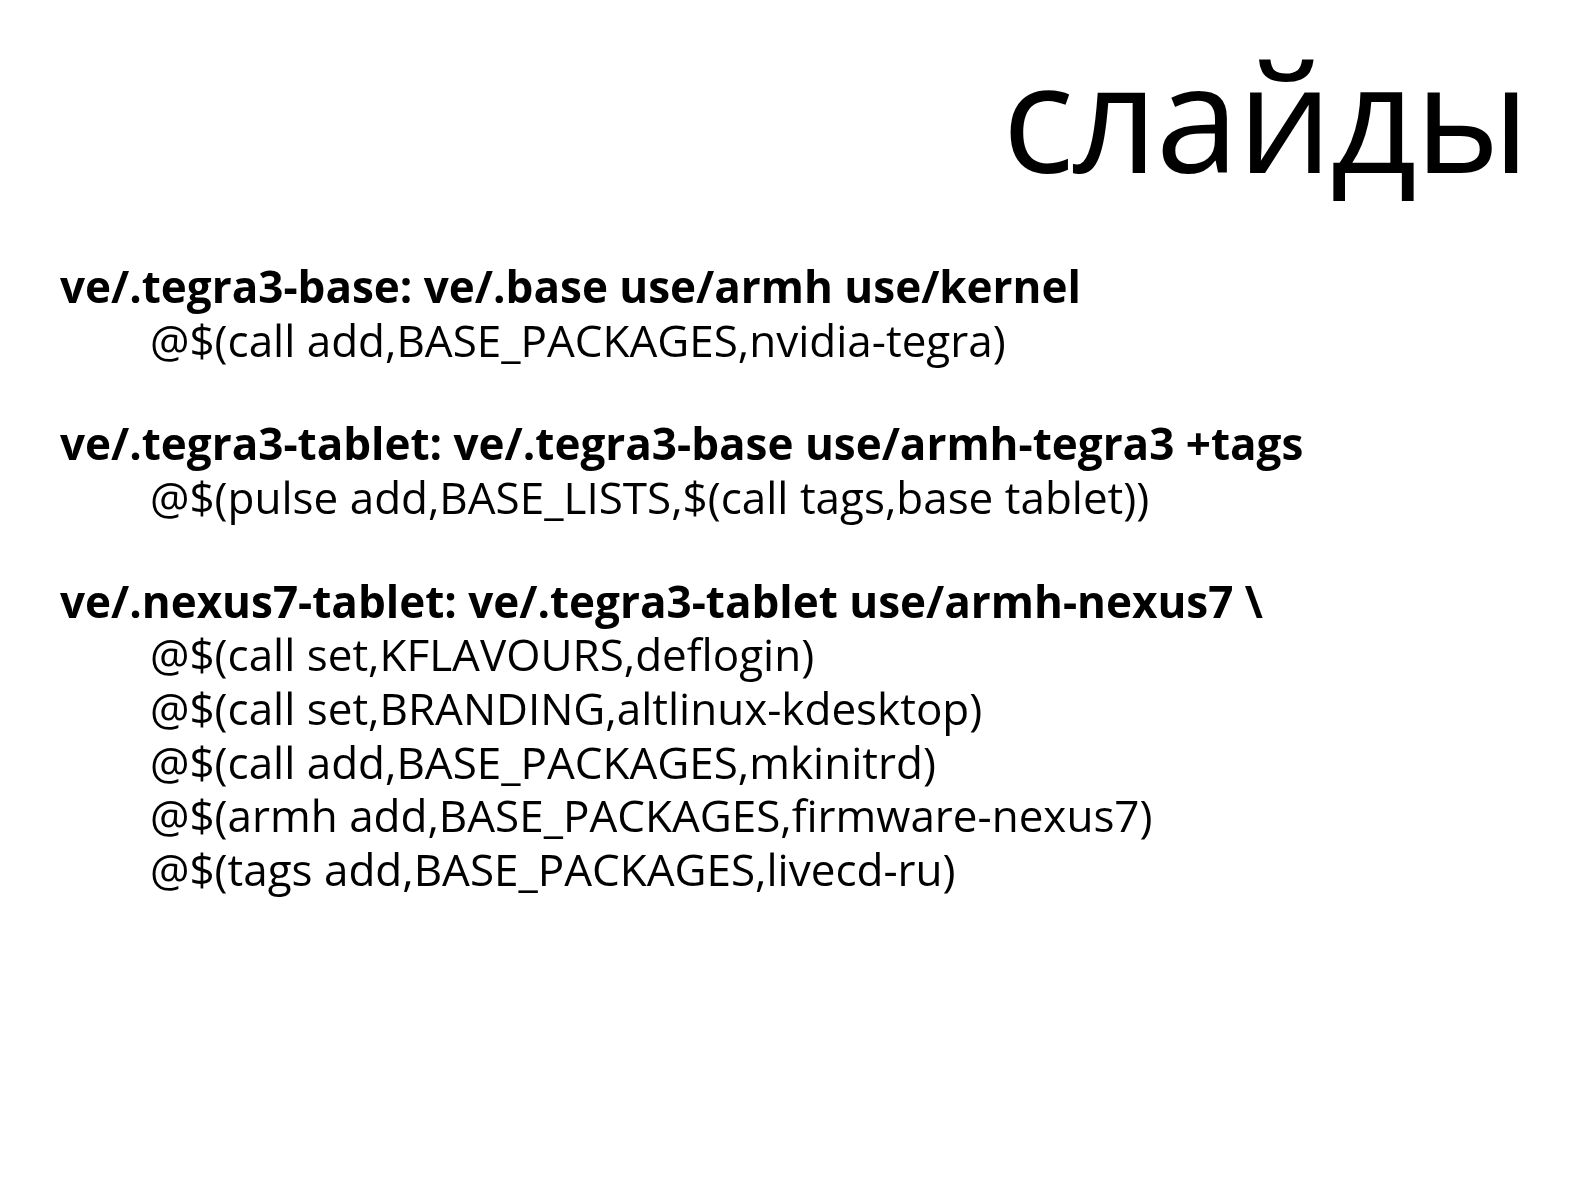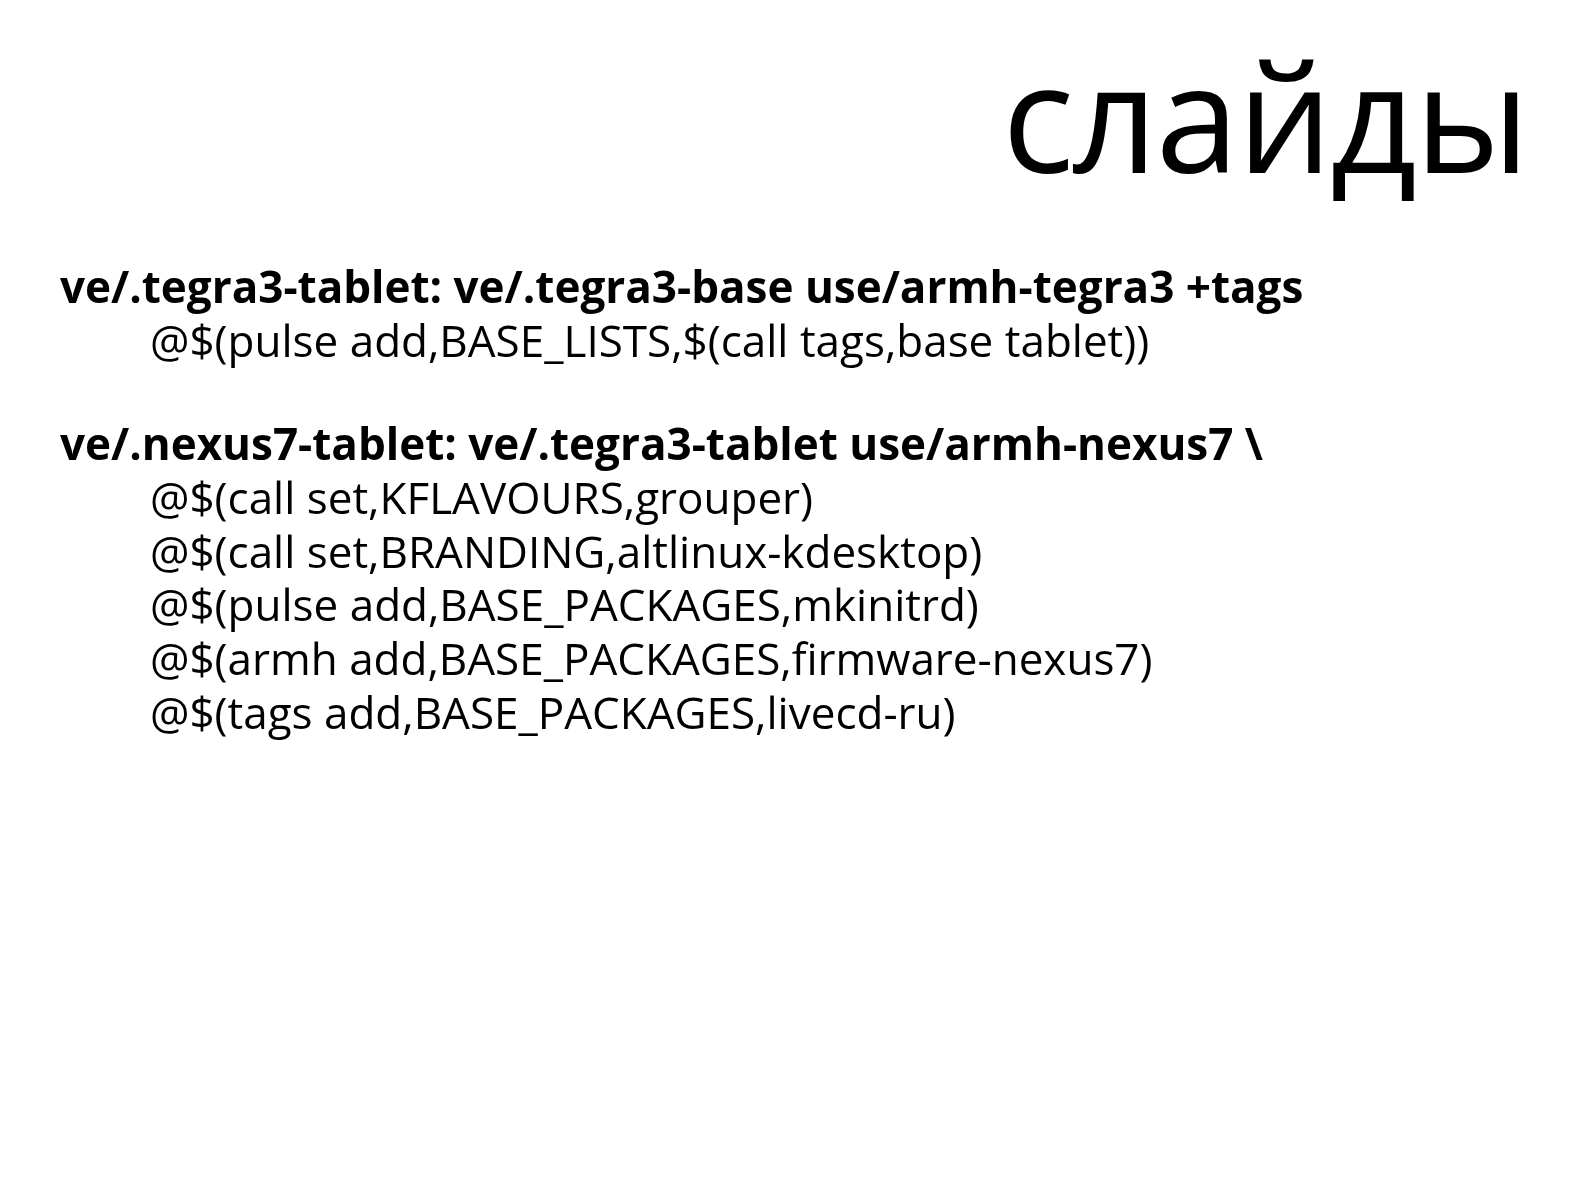--- a/index.html
+++ b/index.html
@@ -49,6 +49,10 @@
 <div class="slide">
   <div class="title">слайды</div>
 
+  <div class="block">
+    <div class="rule">ve/.tegra3-base: ve/.base use/armh use/kernel</div>
+    <div class="cmd">@$(call add,BASE_PACKAGES,nvidia-tegra)</div>
+  </div>
 
   <div class="block">
     <div class="rule">ve/.tegra3-tablet: ve/.tegra3-base use/armh-tegra3 +tags</div>

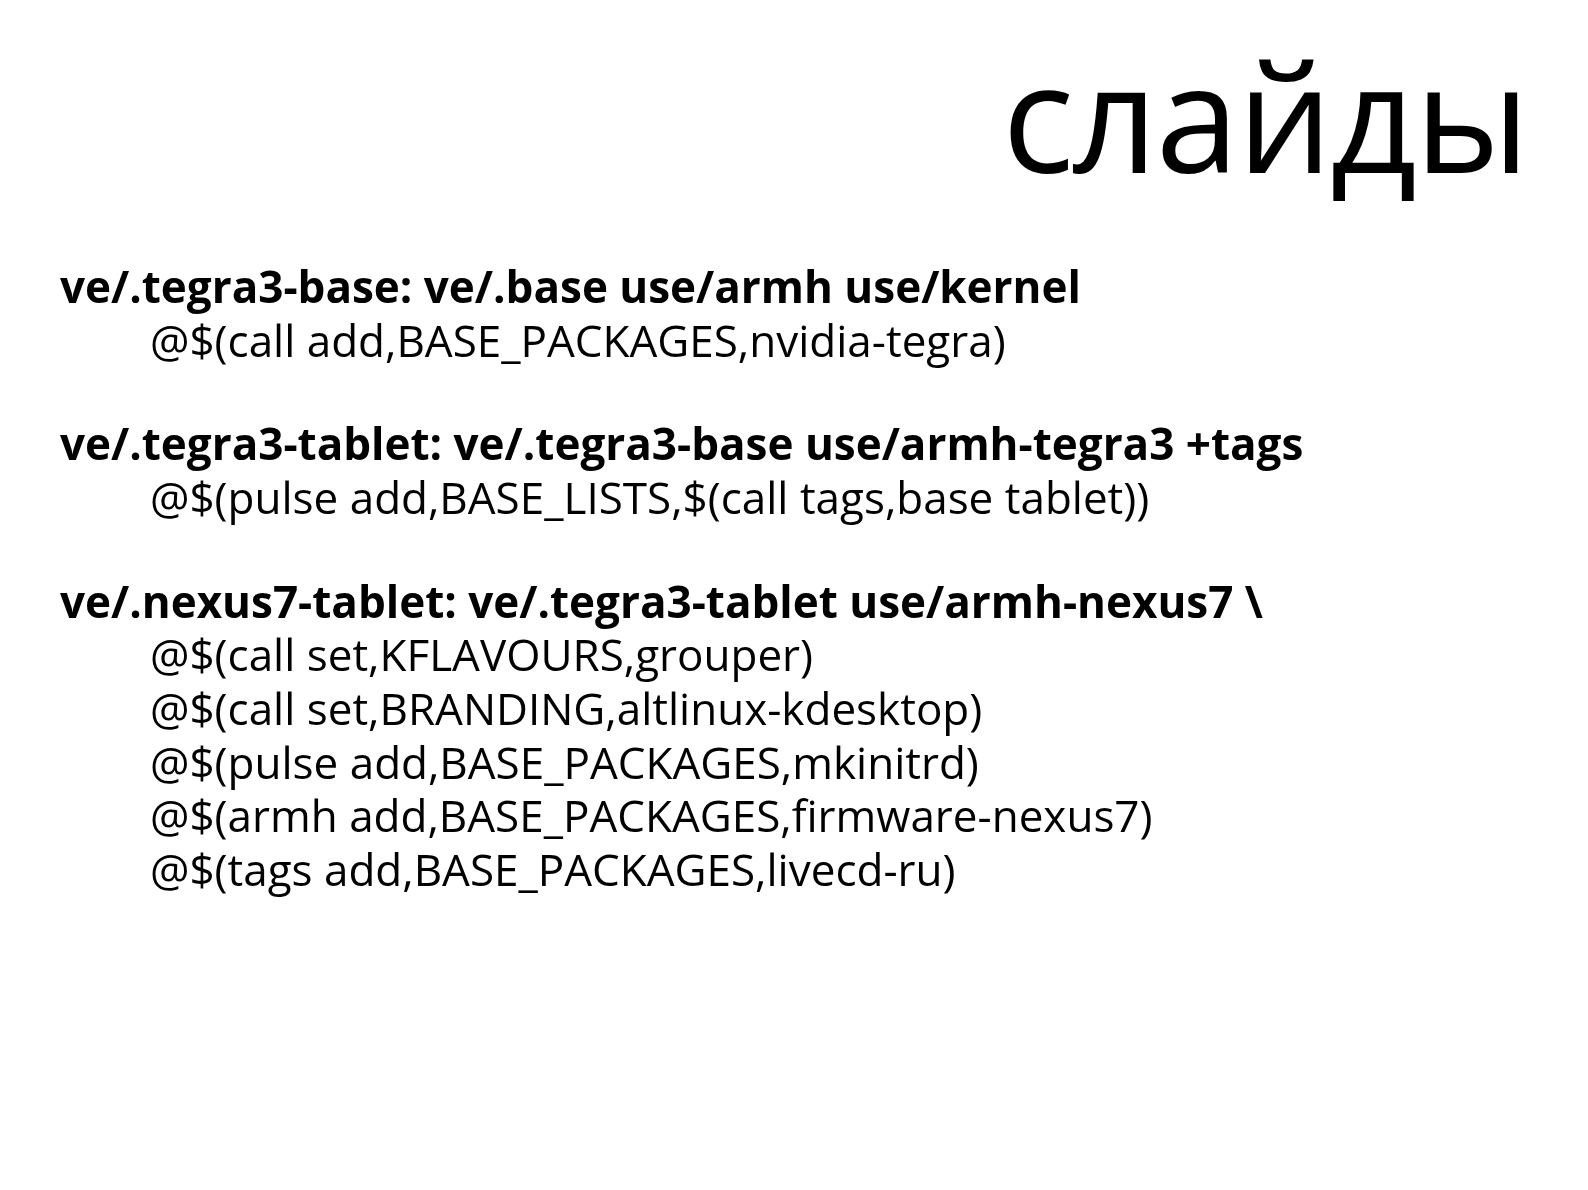--- a/index.html
+++ b/index.html
@@ -61,7 +61,7 @@
 
   <div class="block">
     <div class="rule">ve/.nexus7-tablet: ve/.tegra3-tablet use/armh-nexus7 \</div>
-    <div class="cmd">@$(call set,KFLAVOURS,grouper)</div>
+    <div class="cmd">@$(call set,KFLAVOURS,deflogin)</div>
     <div class="cmd">@$(call set,BRANDING,altlinux-kdesktop)</div>
     <div class="cmd">@$(pulse add,BASE_PACKAGES,mkinitrd)</div>
     <div class="cmd">@$(armh add,BASE_PACKAGES,firmware-nexus7)</div>

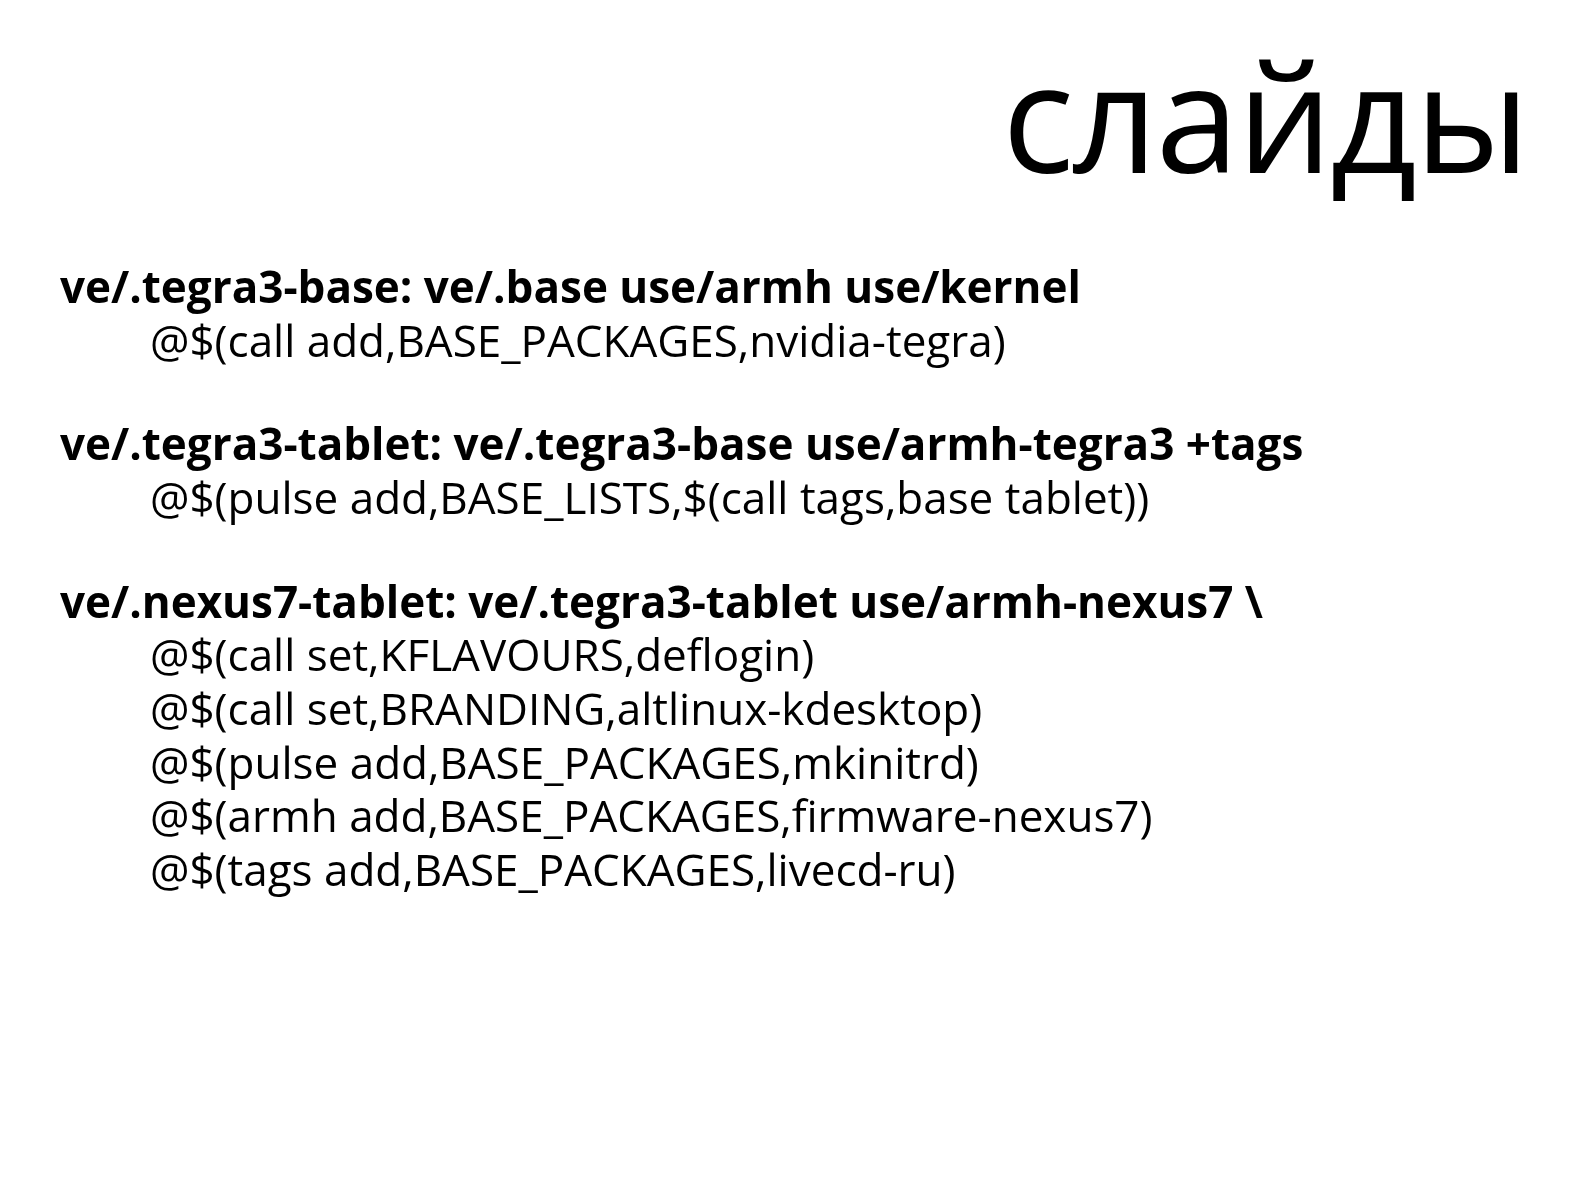--- a/index.html
+++ b/index.html
@@ -63,7 +63,7 @@
     <div class="rule">ve/.nexus7-tablet: ve/.tegra3-tablet use/armh-nexus7 \</div>
     <div class="cmd">@$(call set,KFLAVOURS,deflogin)</div>
     <div class="cmd">@$(call set,BRANDING,altlinux-kdesktop)</div>
-    <div class="cmd">@$(pulse add,BASE_PACKAGES,mkinitrd)</div>
+    <div class="cmd">@$(call add,BASE_PACKAGES,mkinitrd)</div>
     <div class="cmd">@$(armh add,BASE_PACKAGES,firmware-nexus7)</div>
     <div class="cmd">@$(tags add,BASE_PACKAGES,livecd-ru)</div>
   </div>

